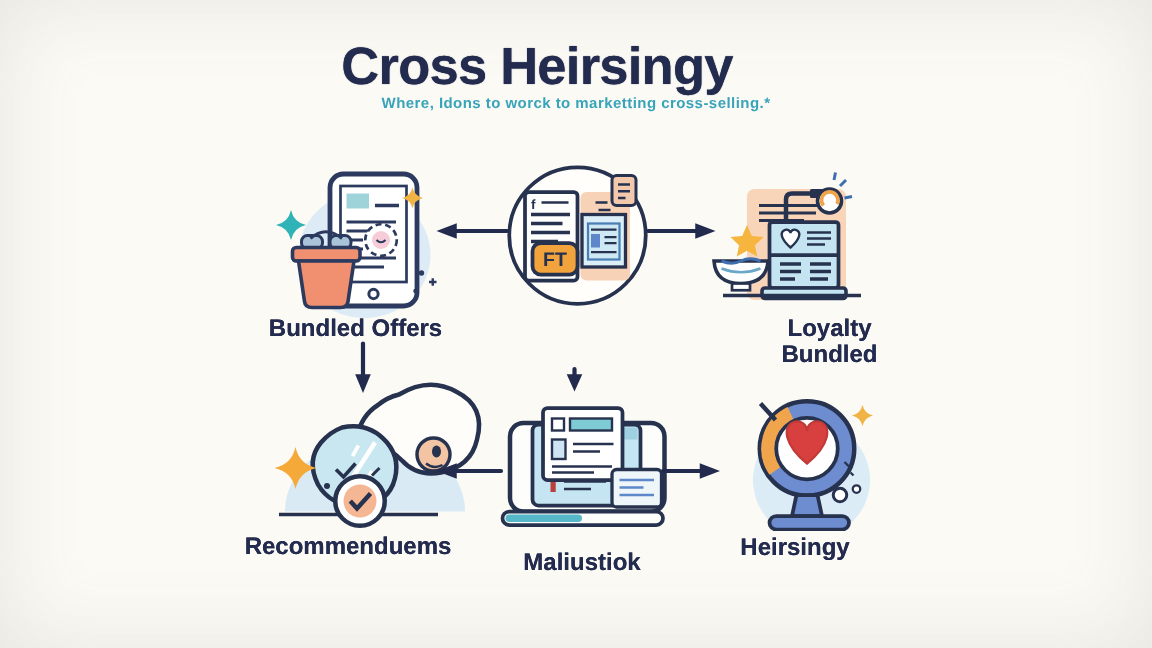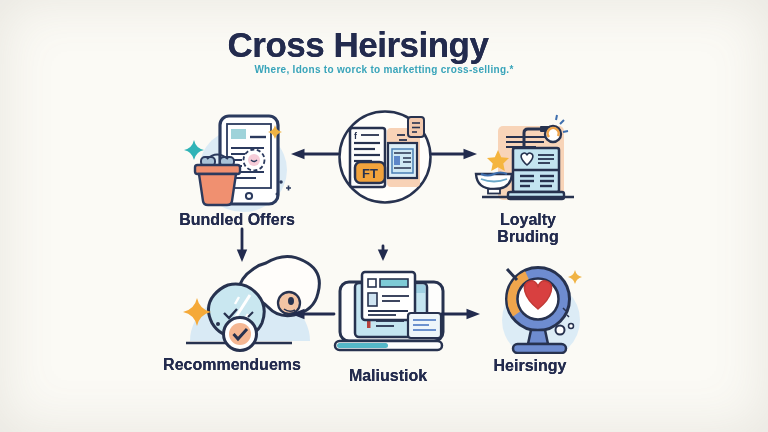--- a/index.html
+++ b/index.html
@@ -236,7 +236,7 @@
 <div class="node-label" style="left:383px;top:211px">
 </div>
 
-<div class="node-label" style="left:528px;top:211px">
+<div class="node-label" style="left:553px;top:211px">
   <div>Loyalty</div>
   <div>Bruding</div>
 </div>

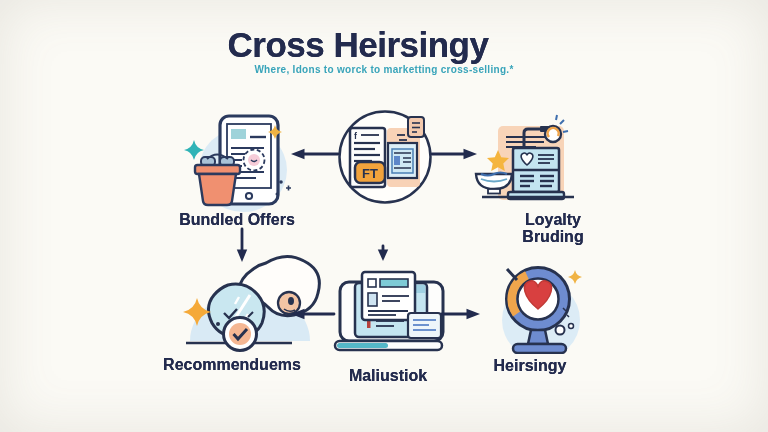--- a/index.html
+++ b/index.html
@@ -238,7 +238,7 @@
 
 <div class="node-label" style="left:553px;top:211px">
   <div>Loyalty</div>
-  <div>Bruding</div>
+  <div>Bundled</div>
 </div>
 
 <div class="node-label" style="left:232px;top:356px">Recommenduems</div>

